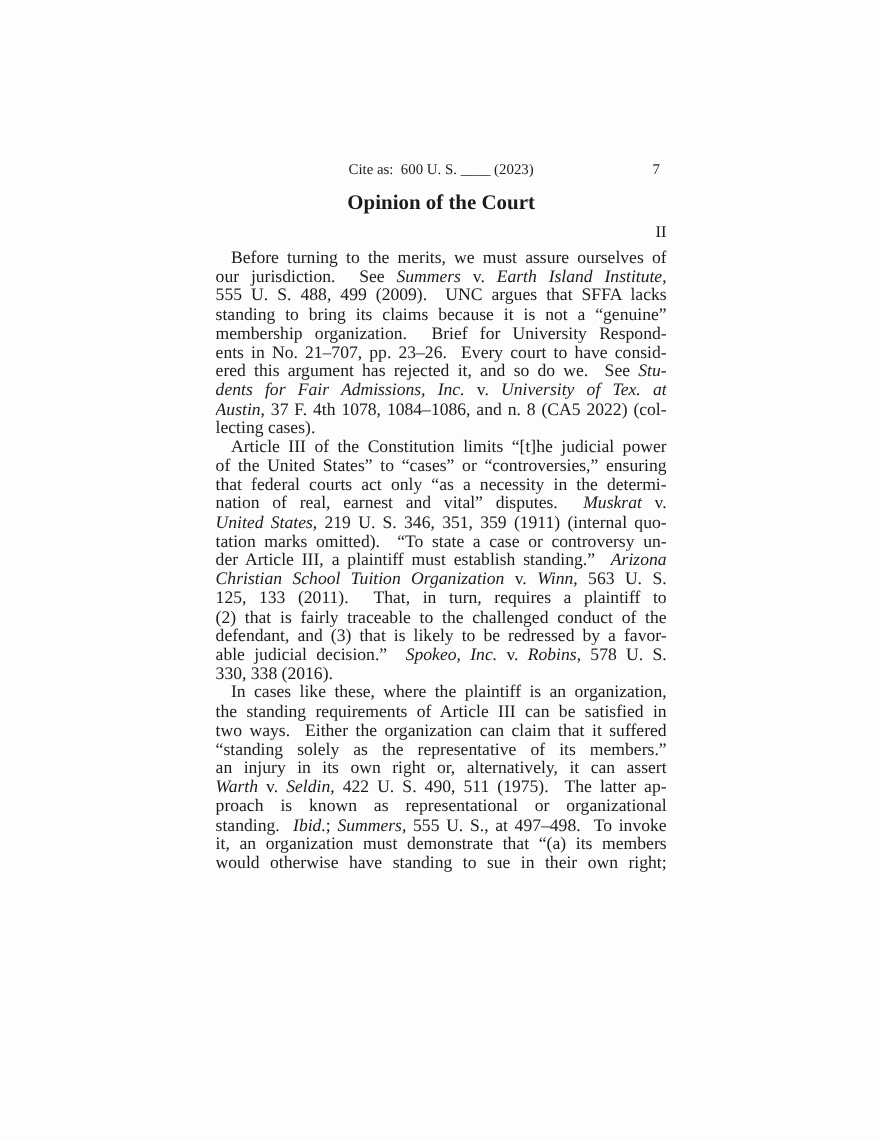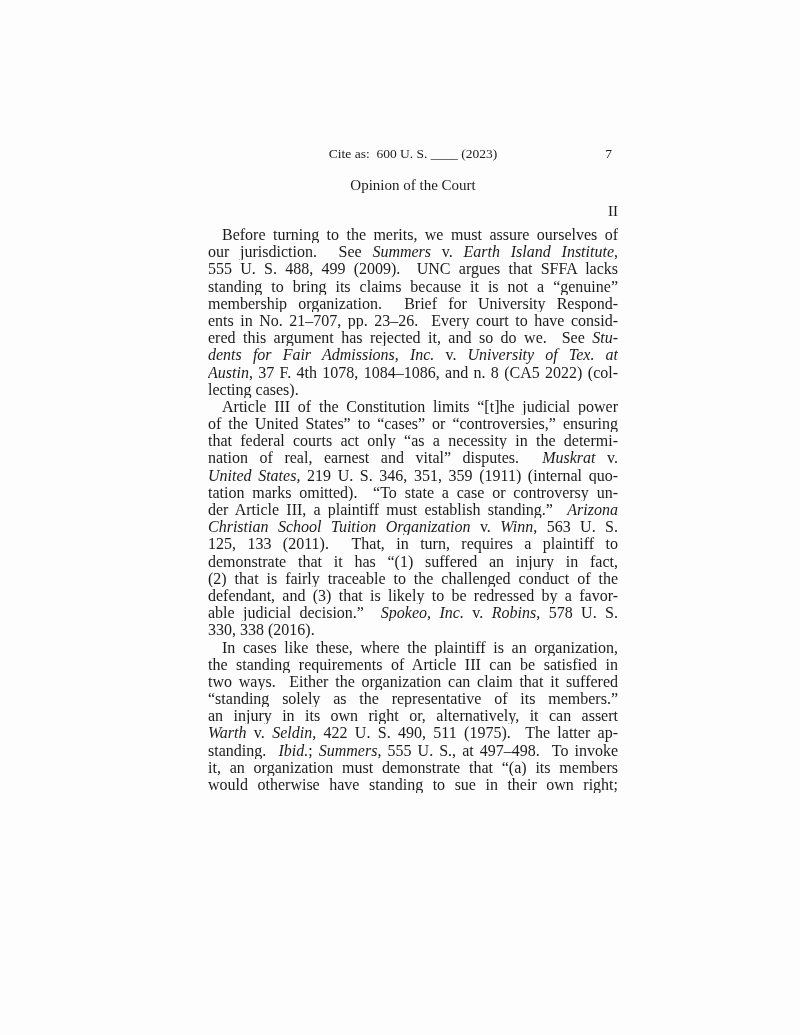--- a/index.html
+++ b/index.html
@@ -16,7 +16,6 @@
     position: absolute;
     left: 196px;
     width: 410px;
-    margin-left: 12px;
   }
   .cite-line {
     top: 146px;

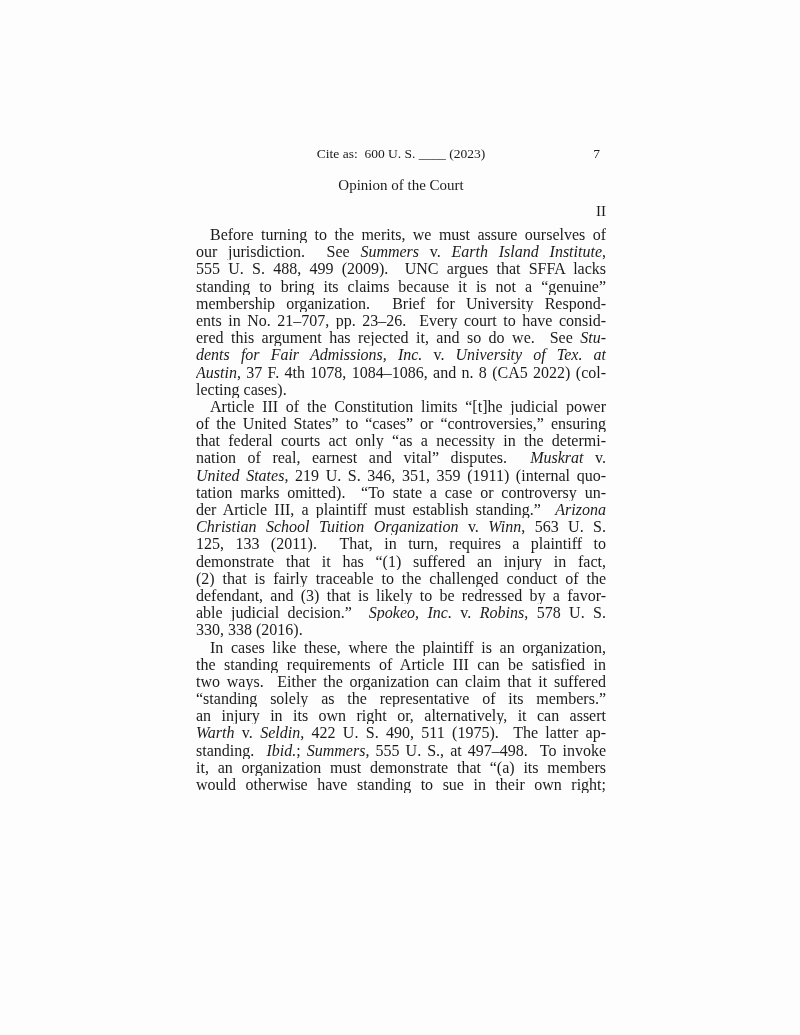--- a/index.html
+++ b/index.html
@@ -32,8 +32,9 @@
   .running-head {
     top: 177px;
     text-align: center;
-    font-size: 15px;
+    font-size: 19px;
     line-height: 16px;
+    font-weight: bold;
   }
   .section-heading {
     top: 202px;

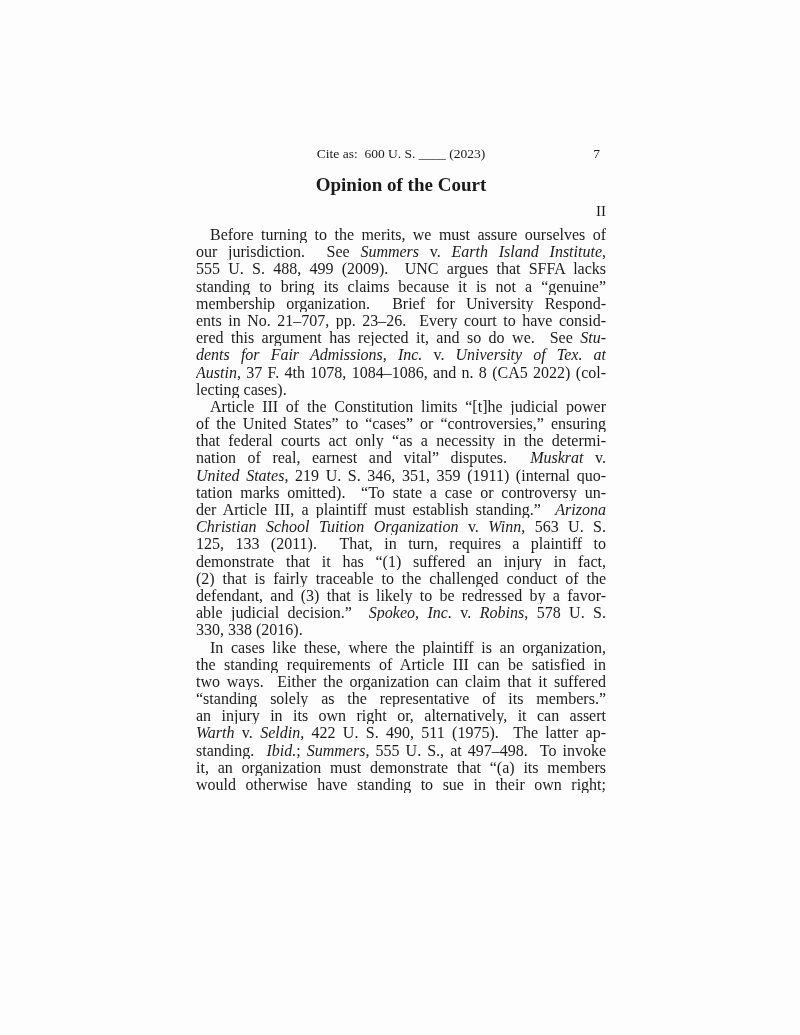--- a/index.html
+++ b/index.html
@@ -101,7 +101,6 @@
         <div class="line"><span>der Article III, a plaintiff must establish standing.”&nbsp; </span><span class="it">Arizona</span></div>
         <div class="line"><span class="it">Christian School Tuition Organization</span><span> v. </span><span class="it">Winn</span><span>, 563 U. S.</span></div>
         <div class="line"><span>125, 133 (2011).&nbsp; That, in turn, requires a plaintiff to</span></div>
-        <div class="line"><span>demonstrate that it has “(1) suffered an injury in fact,</span></div>
         <div class="line"><span>(2) that is fairly traceable to the challenged conduct of the</span></div>
         <div class="line"><span>defendant, and (3) that is likely to be redressed by a favor-</span></div>
         <div class="line"><span>able judicial decision.”&nbsp; </span><span class="it">Spokeo, Inc.</span><span> v. </span><span class="it">Robins</span><span>, 578 U. S.</span></div>

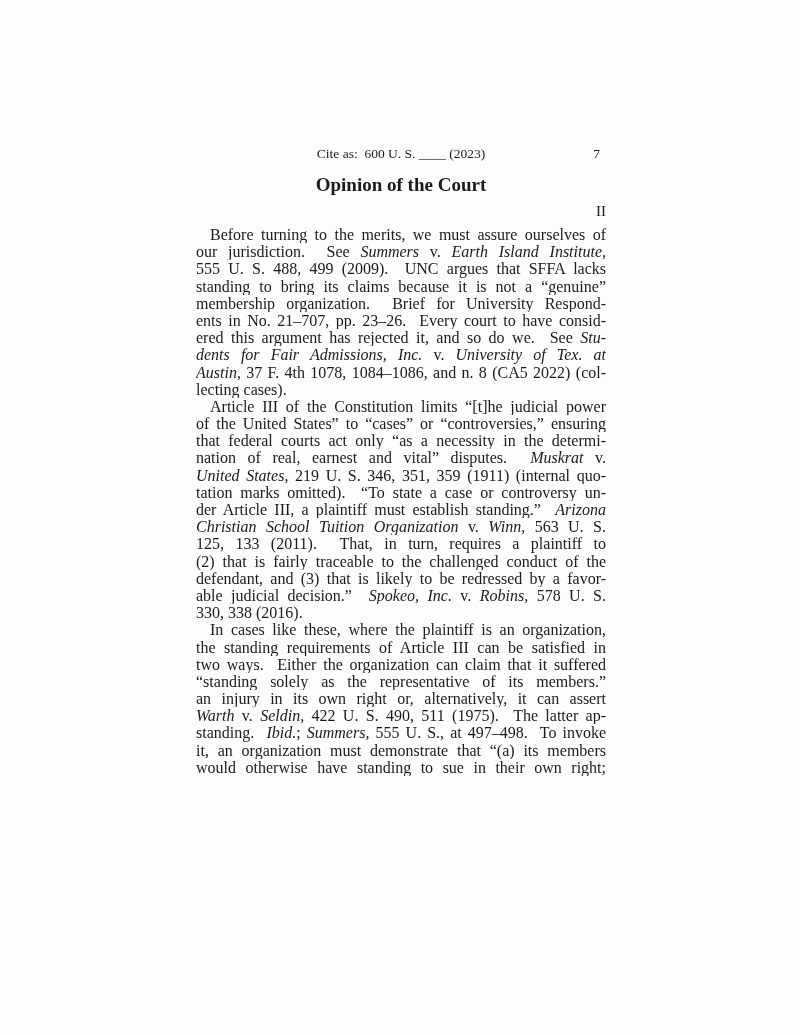--- a/index.html
+++ b/index.html
@@ -113,6 +113,7 @@
         <div class="line"><span>“standing solely as the representative of its members.”</span></div>
         <div class="line"><span>an injury in its own right or, alternatively, it can assert</span></div>
         <div class="line"><span class="it">Warth</span><span> v. </span><span class="it">Seldin</span><span>, 422 U. S. 490, 511 (1975).&nbsp; The latter ap-</span></div>
+        <div class="line"><span>proach is known as representational or organizational</span></div>
         <div class="line"><span>standing.&nbsp; </span><span class="it">Ibid.</span><span>; </span><span class="it">Summers</span><span>, 555 U. S., at 497–498.&nbsp; To invoke</span></div>
         <div class="line"><span>it, an organization must demonstrate that “(a) its members</span></div>
         <div class="line"><span>would otherwise have standing to sue in their own right;</span></div>

